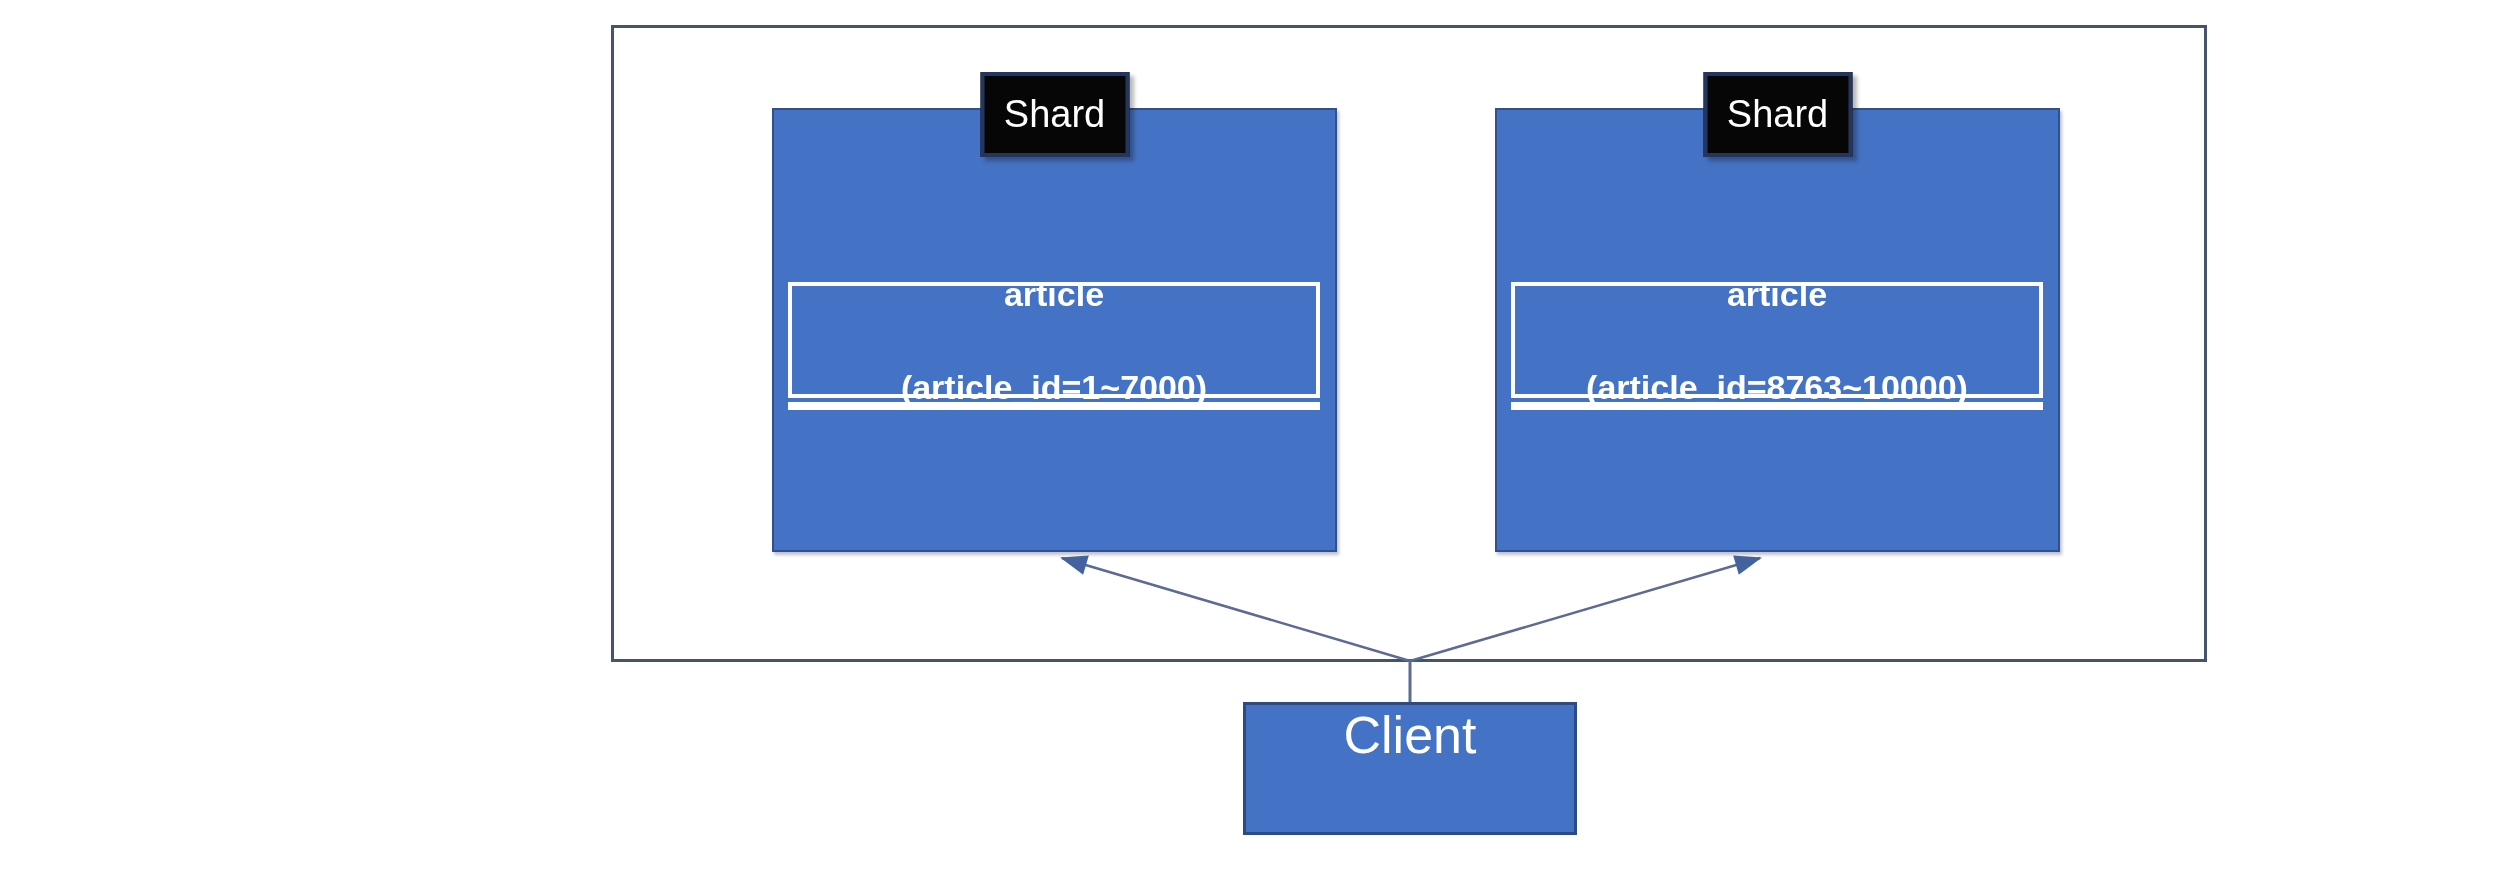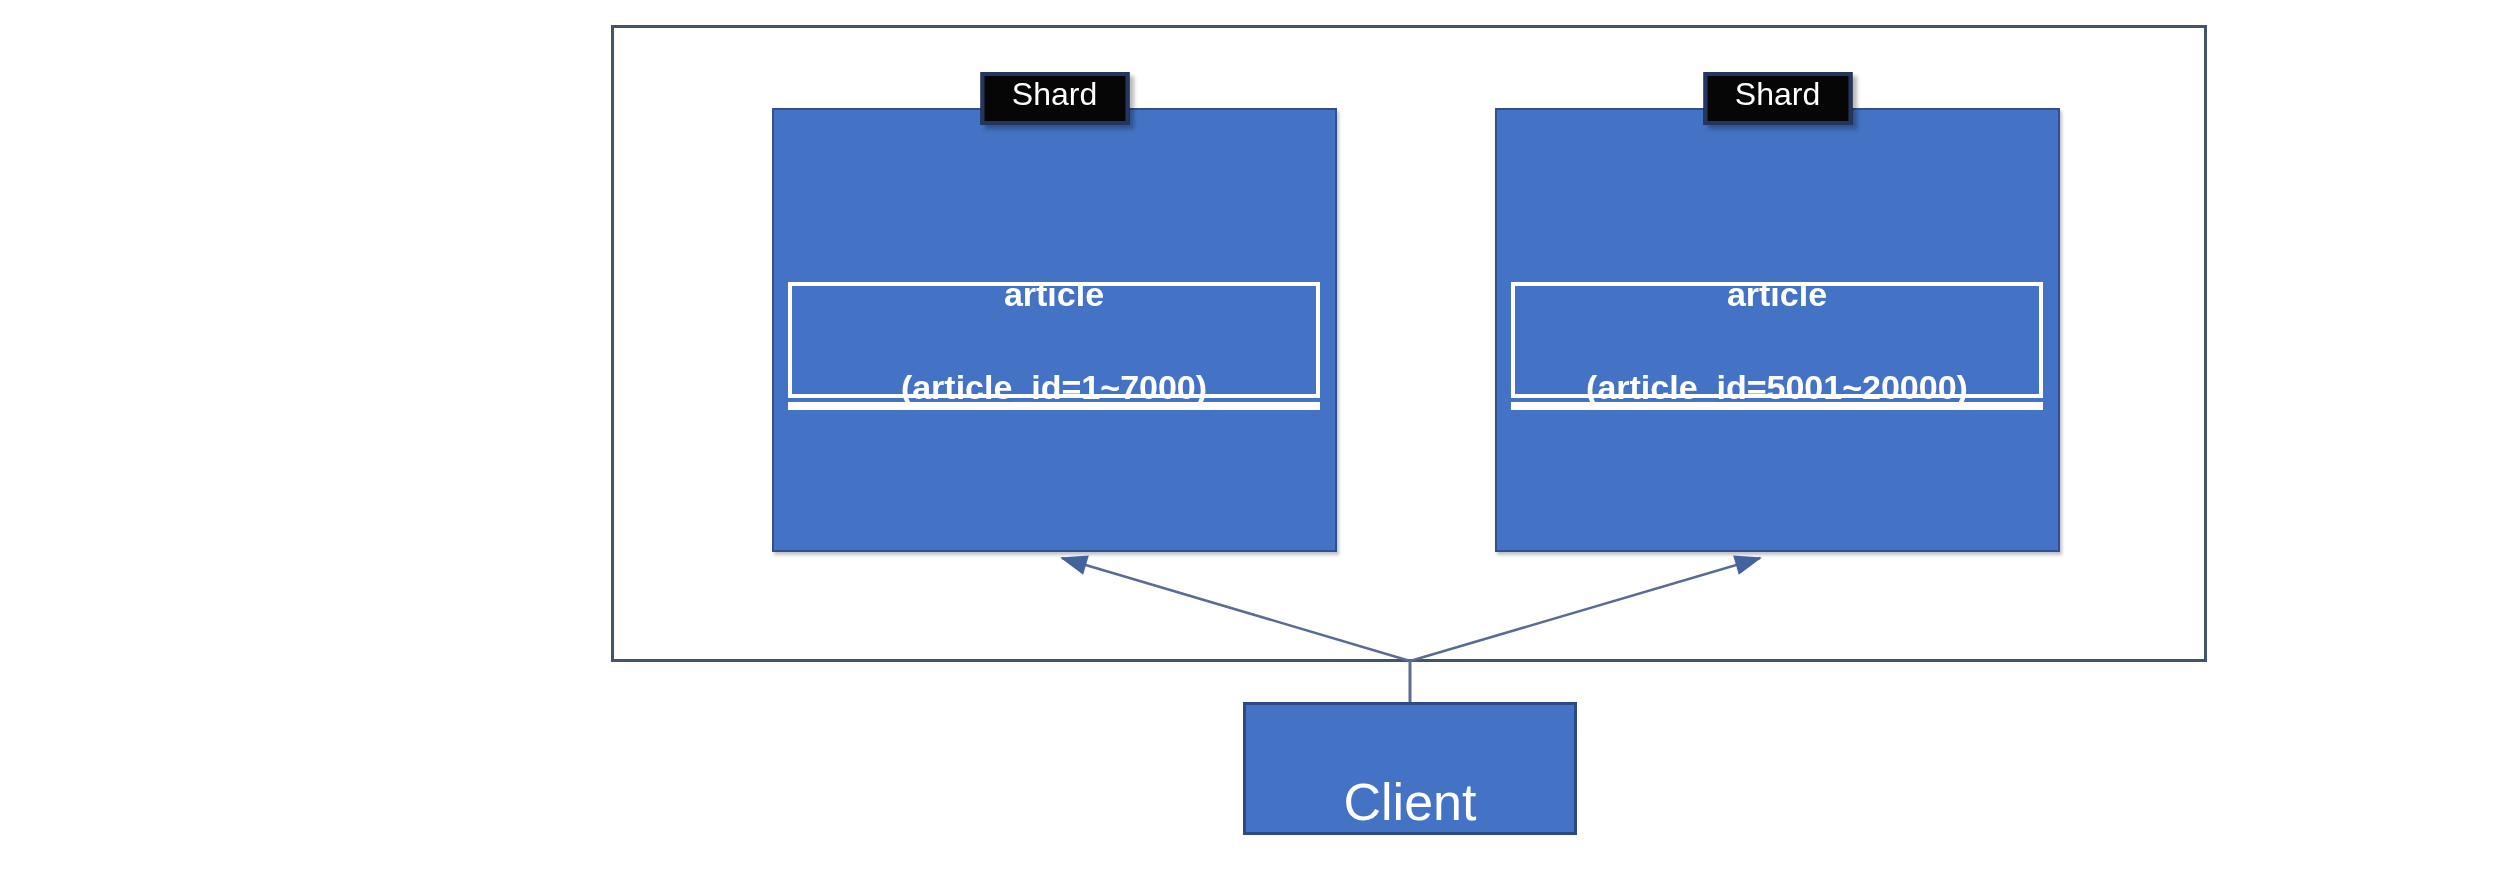--- a/index.html
+++ b/index.html
@@ -43,12 +43,12 @@
   .shard-tag {
     position: absolute; left: 50%; top: -38px;
     transform: translateX(-50%);
-    width: 149px; height: 53px;
+    width: 149px; height: 85px;
     background: #060606;
     border: 4px solid #24365e;
     box-shadow: 4px 4px 4px rgba(0,0,0,0.28);
-    display: flex; align-items: flex-start; justify-content: center;
-    color: #ffffff; font-size: 32px;
+    display: flex; align-items: center; justify-content: center;
+    color: #ffffff; font-size: 38px;
   }
 
   

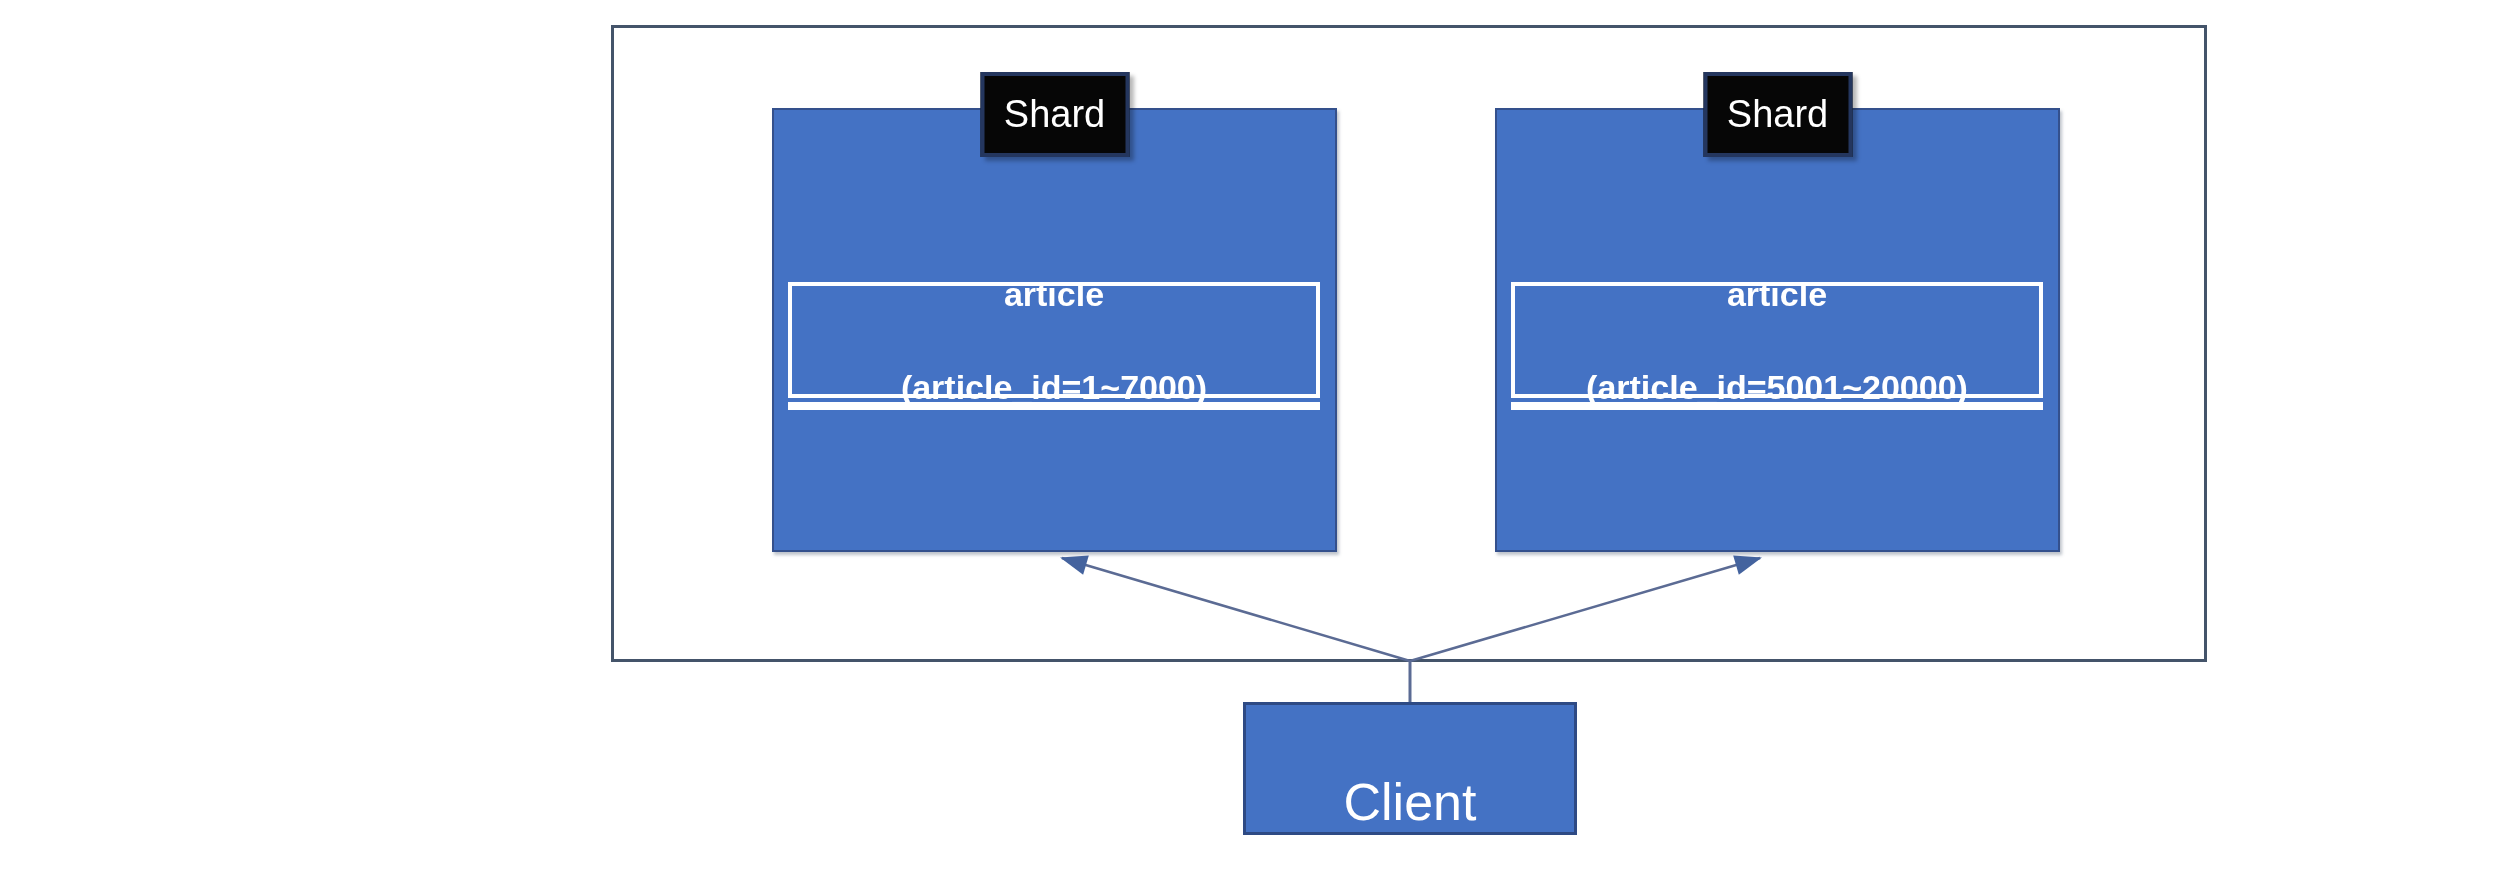--- a/index.html
+++ b/index.html
@@ -110,7 +110,7 @@
     </div>
     <div class="table-box">
       <span>article</span>
-      <span>(article_id=5001~20000)</span>
+      <span>(article_id=8763~10000)</span>
     </div>
     <div class="table-underline"></div>
   </div>

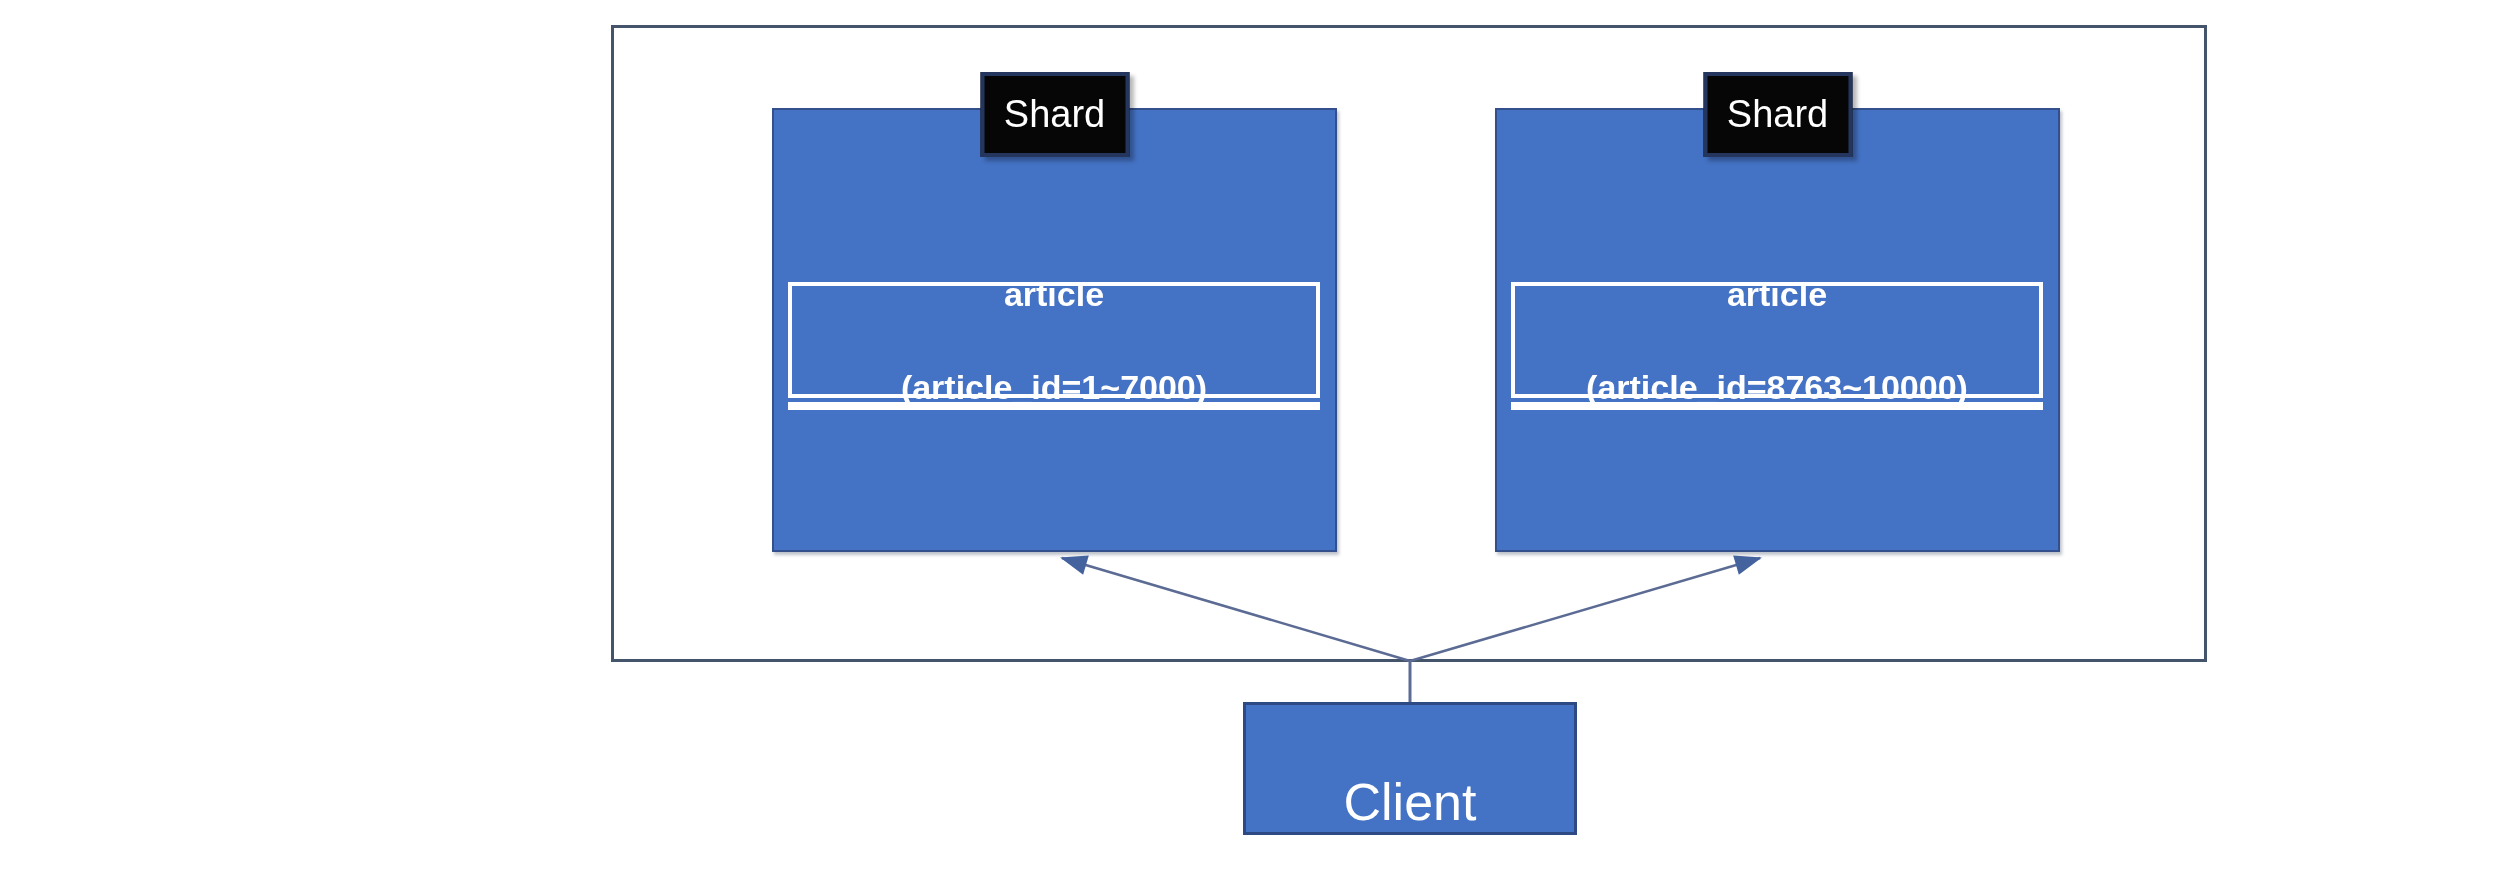--- a/index.html
+++ b/index.html
@@ -81,7 +81,7 @@
     width: 334px; height: 133px;
     background: #4472c4;
     border: 3px solid #2e4a84;
-    display: flex; align-items: flex-end; justify-content: center;
+    display: flex; align-items: flex-start; justify-content: center;
     color: #ffffff; font-size: 52px;
   }
 </style>

